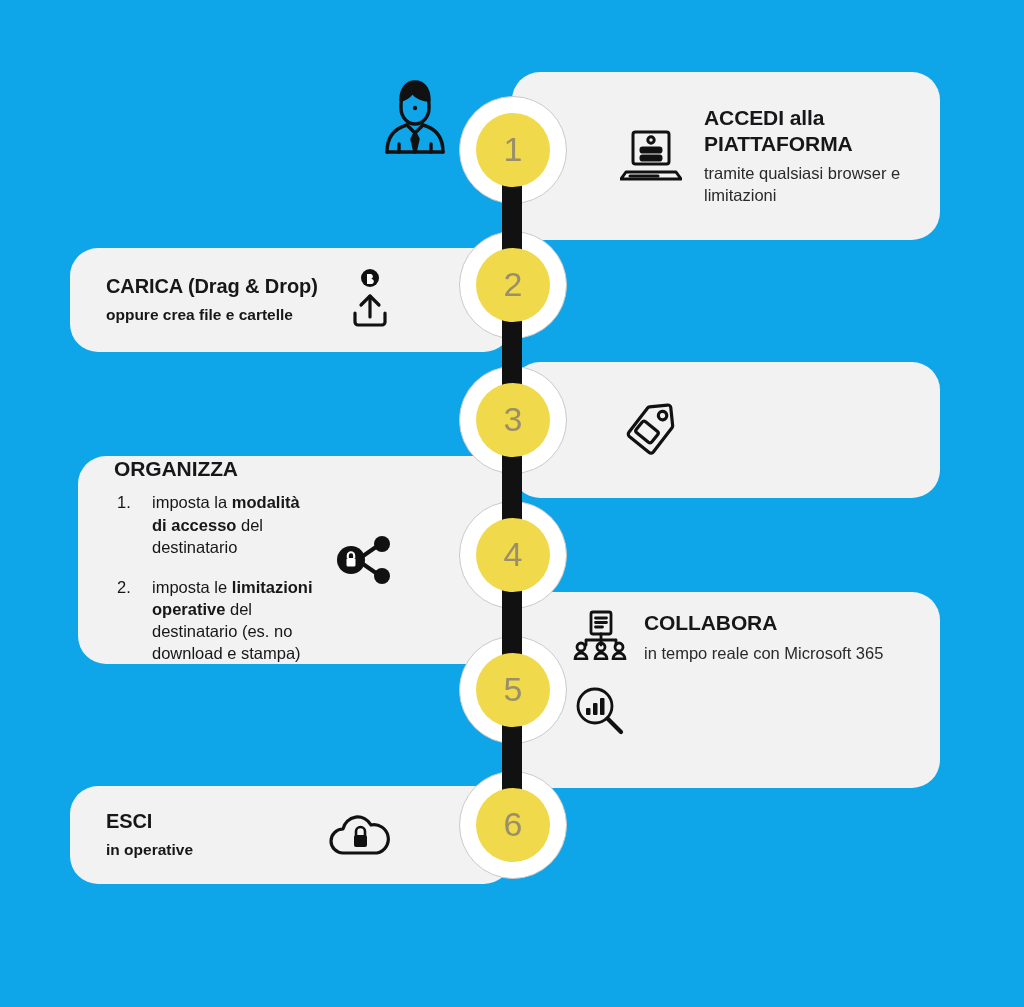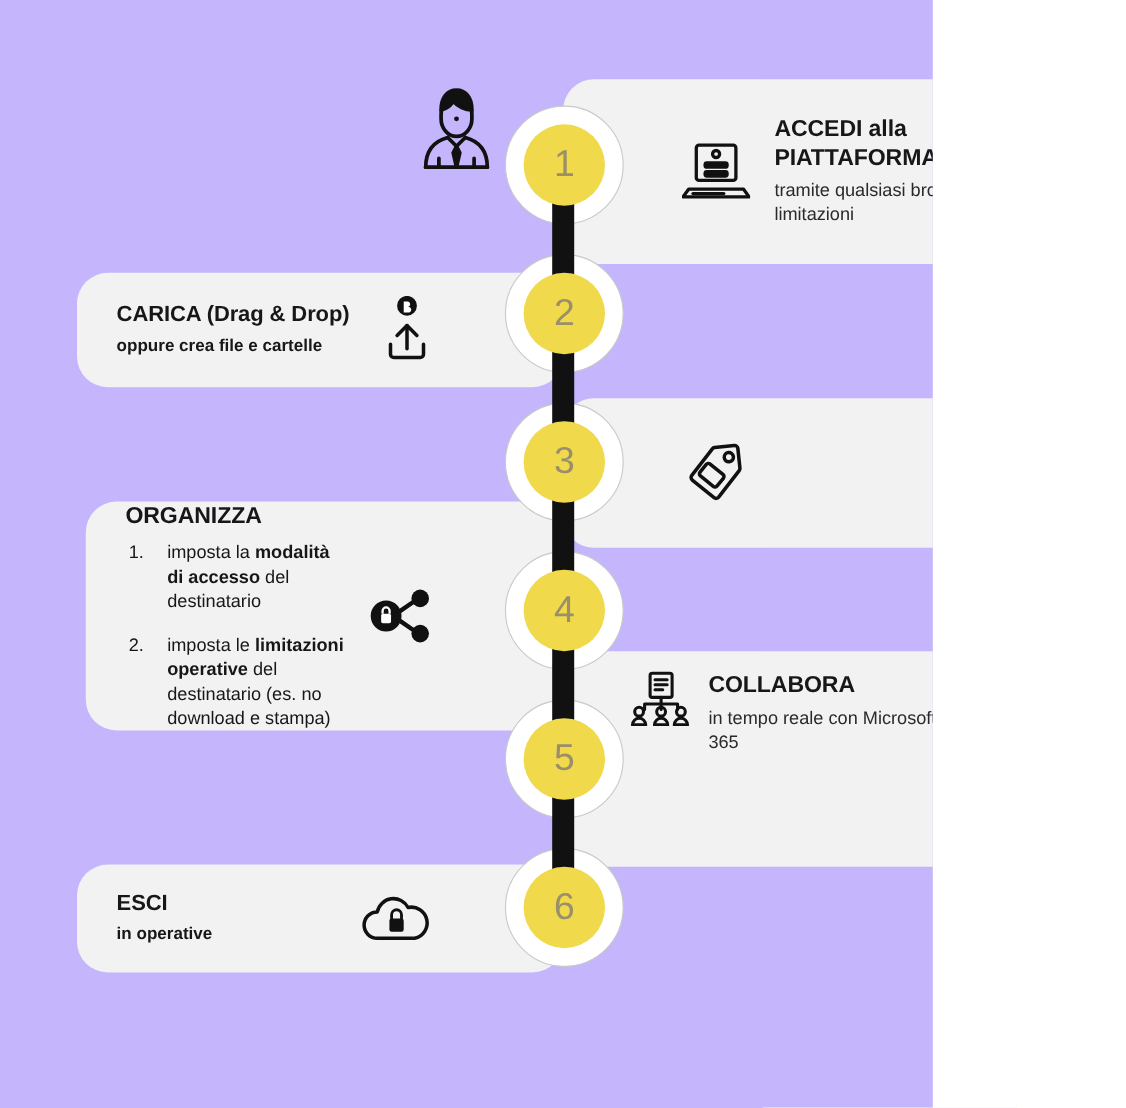--- a/index.html
+++ b/index.html
@@ -13,9 +13,9 @@
   }
   #stage {
     position: relative;
-    width: 848px;
+    width: 1024px;
     height: 1007px;
-    background: #c4b5fd;
+    background: #0ea5e9;
     overflow: hidden;
   }
 

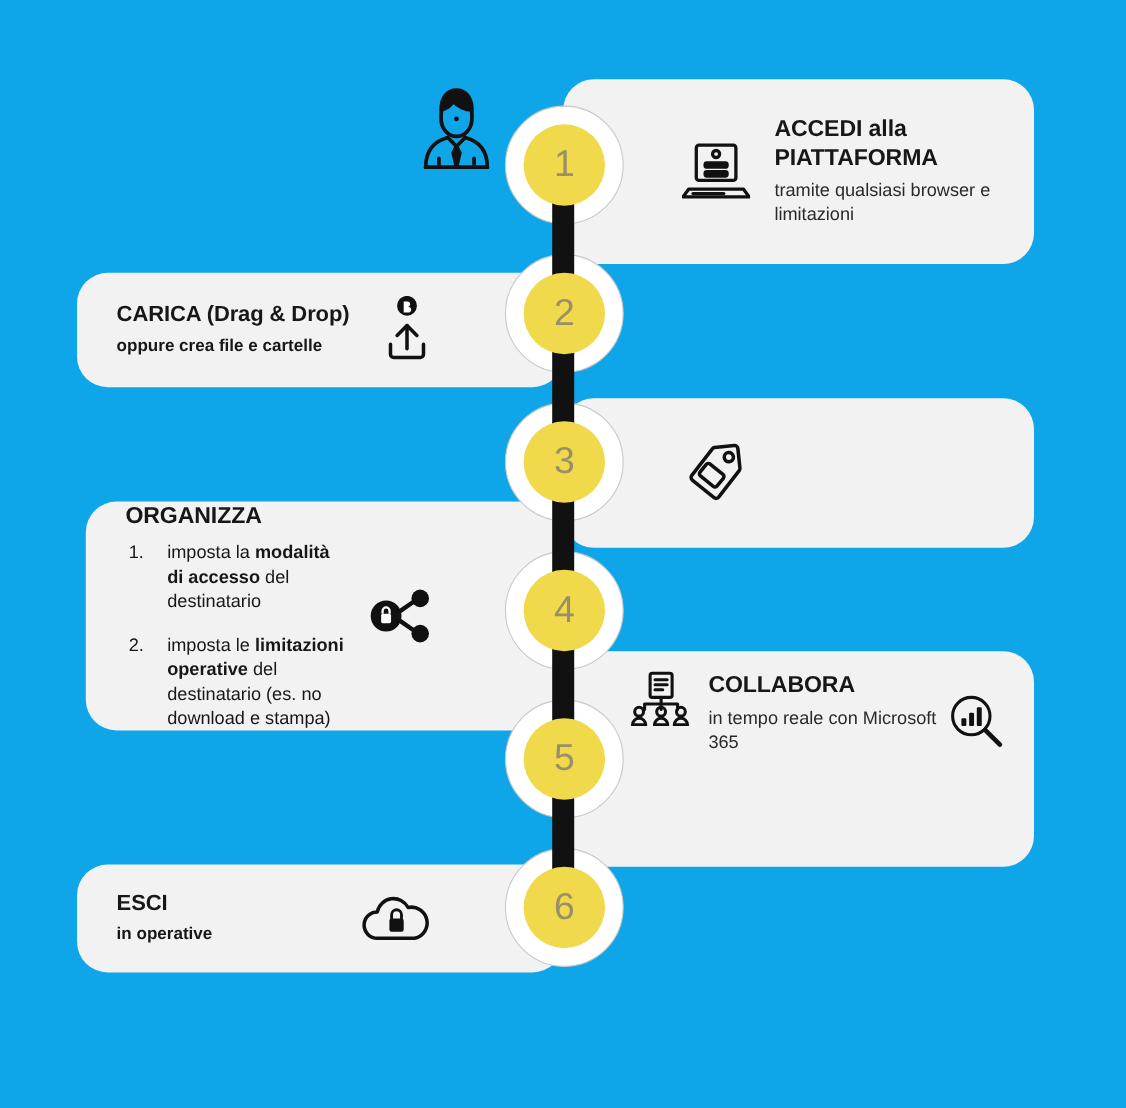--- a/index.html
+++ b/index.html
@@ -253,7 +253,7 @@
     </div>
 
   <div class="card right" style="left:512px; top:592px; width:428px; height:196px;">
-    <div class="card-inner" style="align-items:flex-start; justify-content:flex-end; padding:18px 24px 18px 60px;">
+    <div class="card-inner" style="flex-direction:column; align-items:flex-start; justify-content:flex-start; padding:18px 24px 18px 60px;">
       <div class="group-row">
         <div class="group-ico">
           <svg width="54" height="50" viewBox="0 0 54 50" fill="none" stroke="#111111" stroke-width="2.8" stroke-linecap="round" stroke-linejoin="round">

